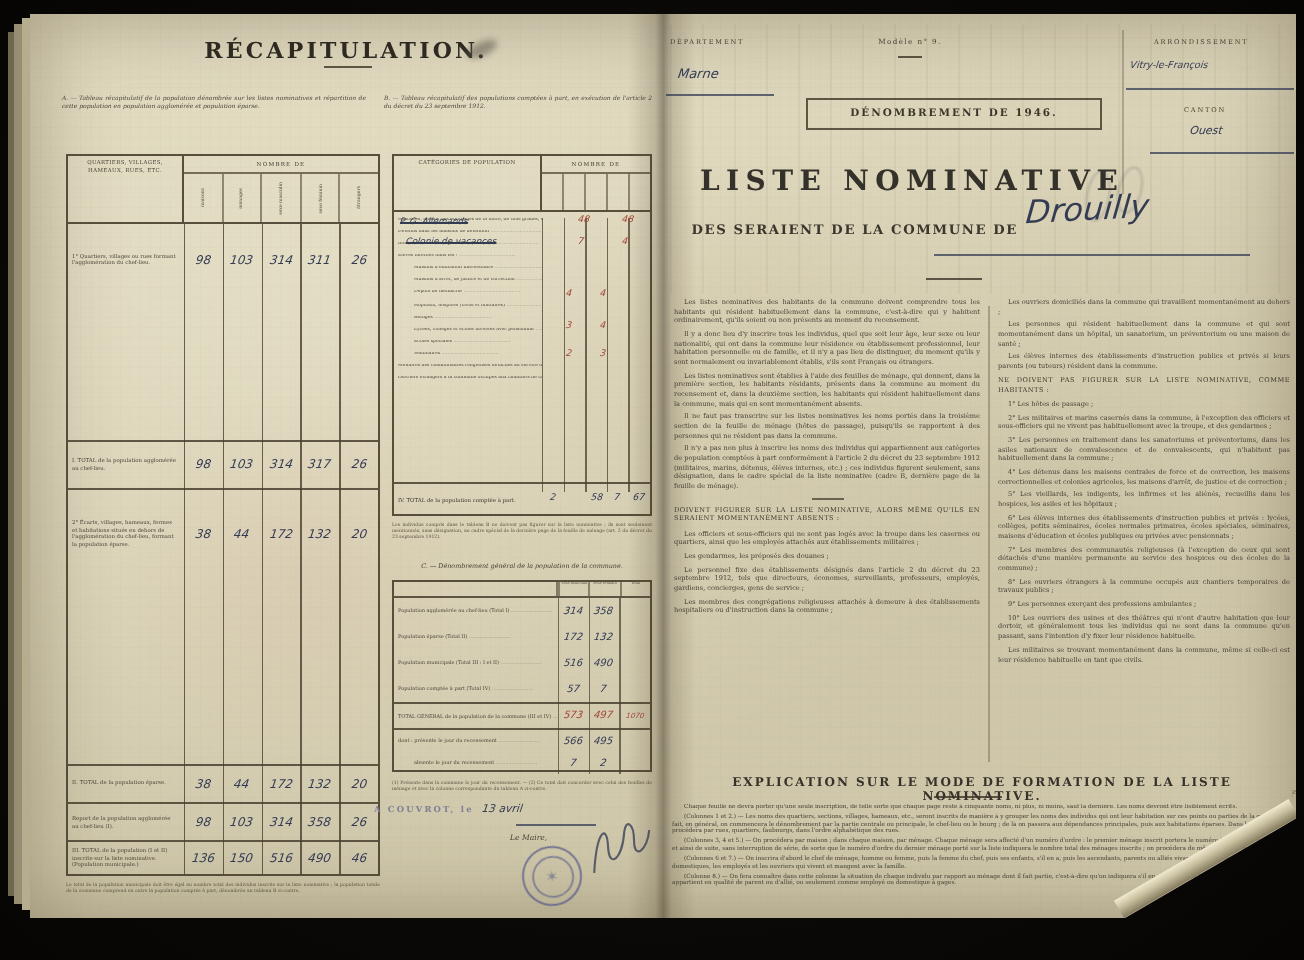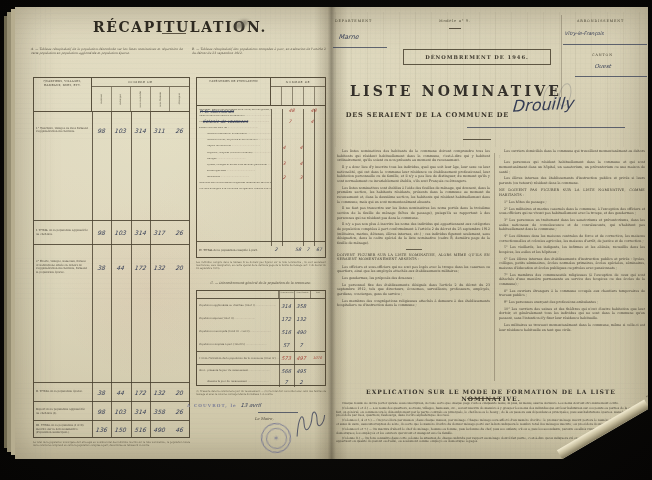--- a/index.html
+++ b/index.html
@@ -39,7 +39,7 @@
   .pl{height:1px;background:rgba(60,52,38,.8);}
 
   
-  .recap-title{left:78px;top:12px;width:160px;text-align:center;font-size:14px;font-weight:bold;letter-spacing:1.6px;color:#2e2a21;}
+  .recap-title{left:78px;top:12px;width:160px;text-align:center;font-size:11px;font-weight:bold;letter-spacing:1.6px;color:#2e2a21;}
   .recap-rule{left:147px;top:26px;width:24px;}
   .smudge{left:218px;top:14px;width:16px;height:7px;background:rgba(95,90,78,.55);filter:blur(1.5px);transform:rotate(-25deg);border-radius:50%;}
   .note{font-size:3px;font-style:italic;line-height:1.45;text-align:justify;color:#4c463a;}

